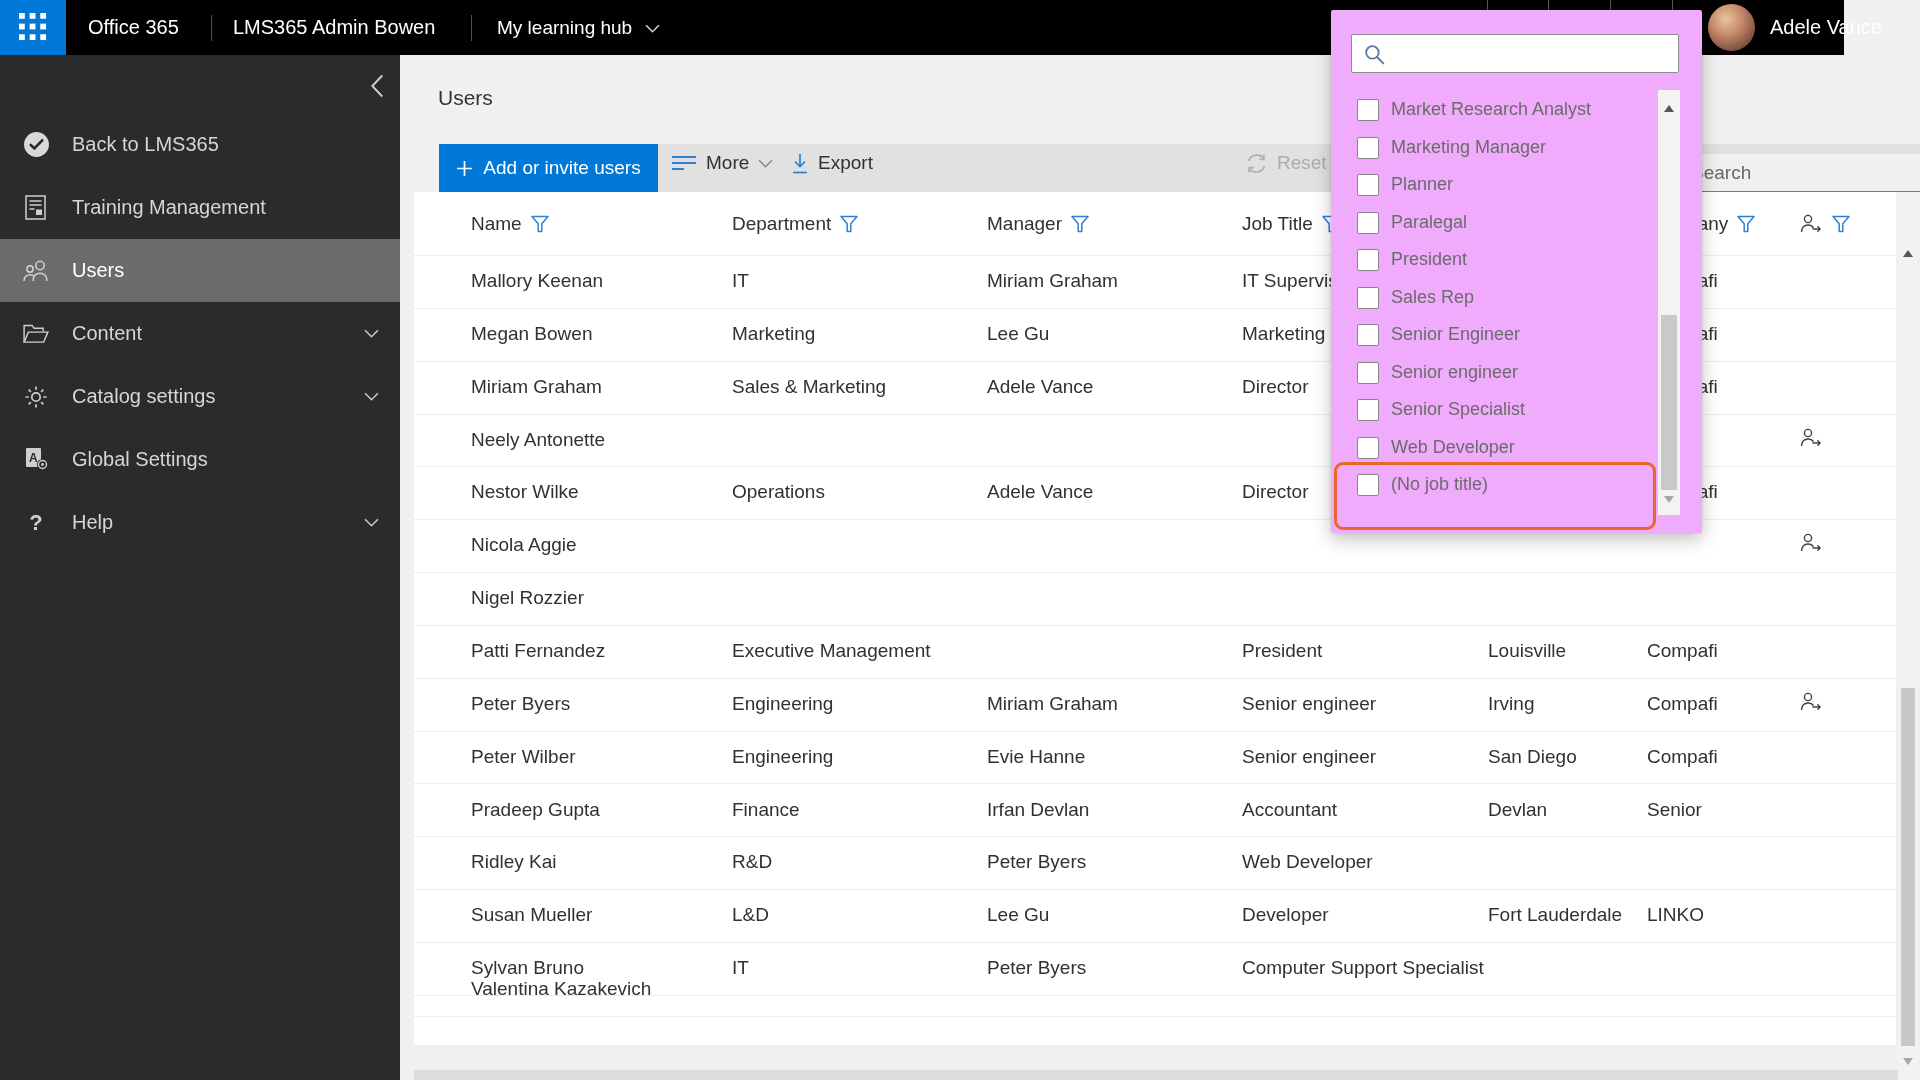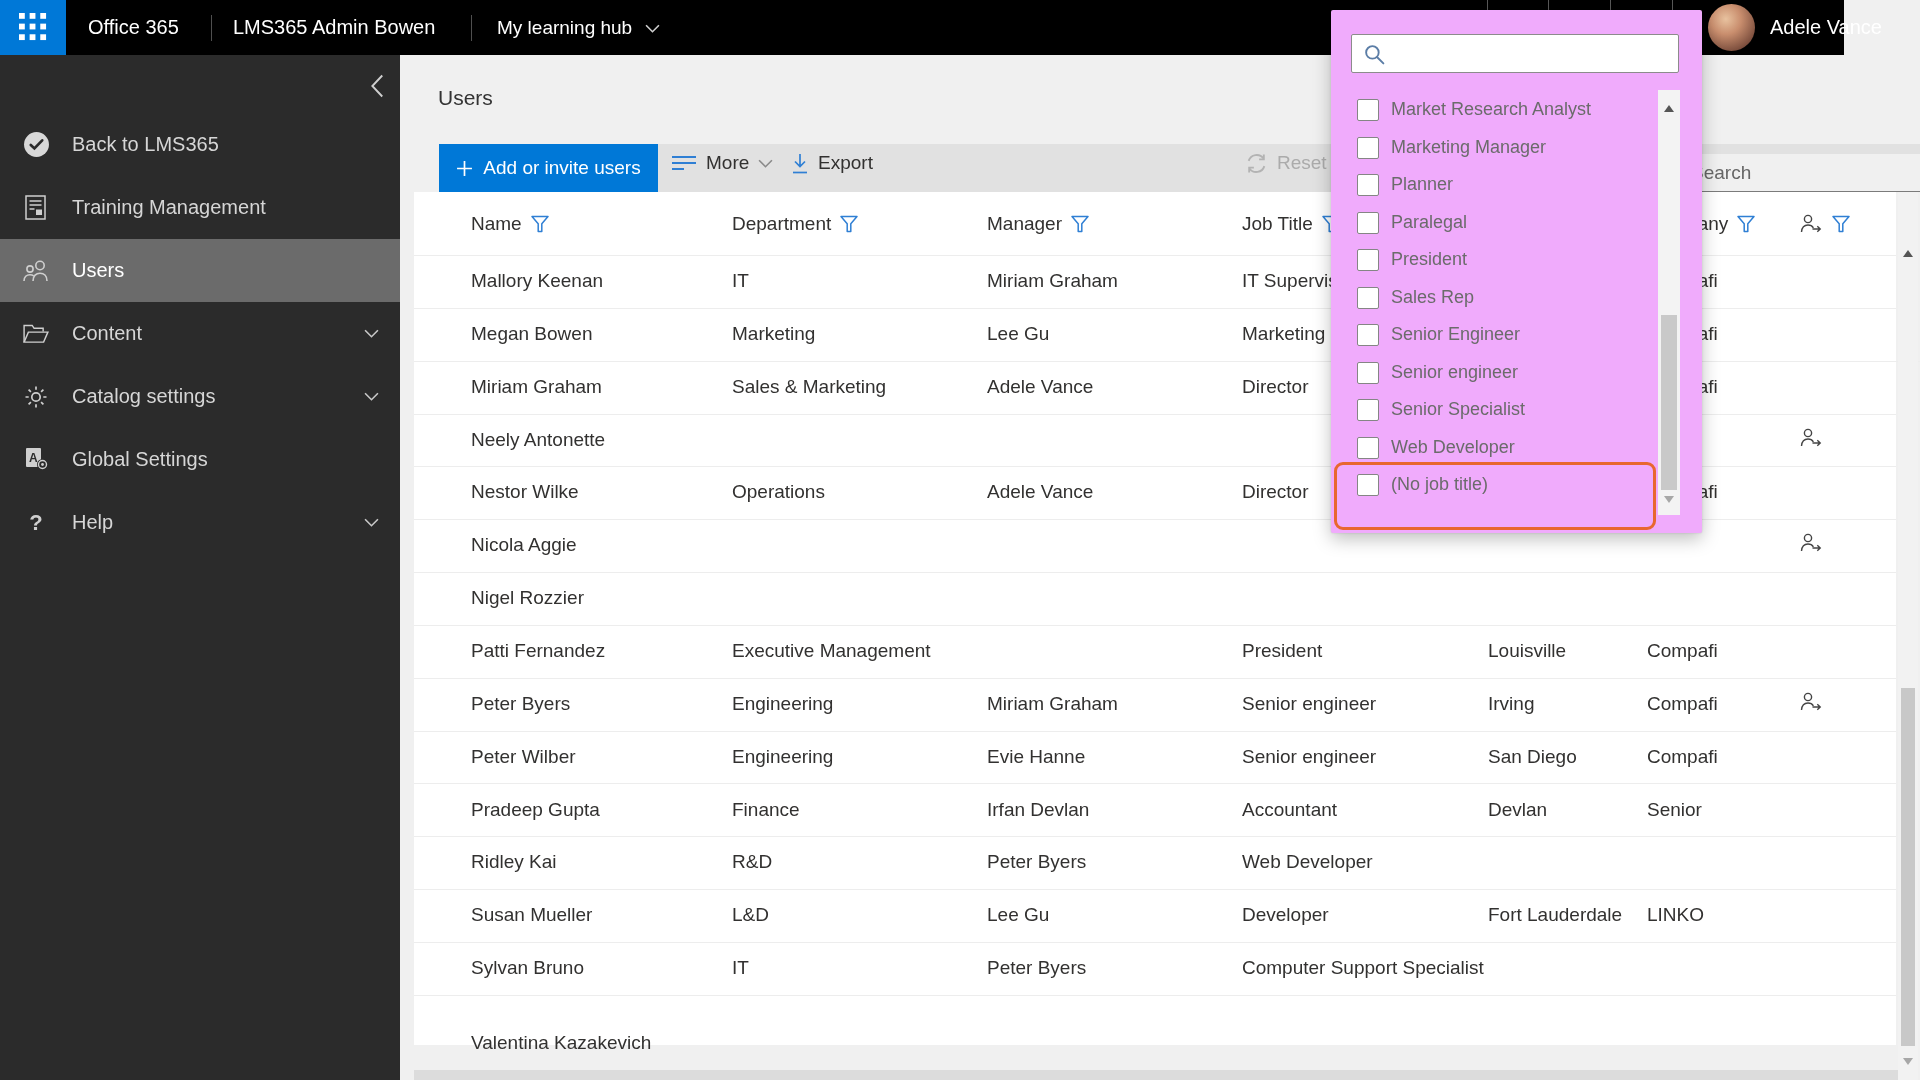--- a/index.html
+++ b/index.html
@@ -432,7 +432,7 @@
         <span class="cell c2">Peter Byers</span>
         <span class="cell c3">Computer Support Specialist</span>
       </div>
-      <div class="row" style="top: 825px;">
+      <div class="row" style="top: 771px;">
         <span class="cell c0">Valentina Kazakevich</span>
       </div>
     </div>

